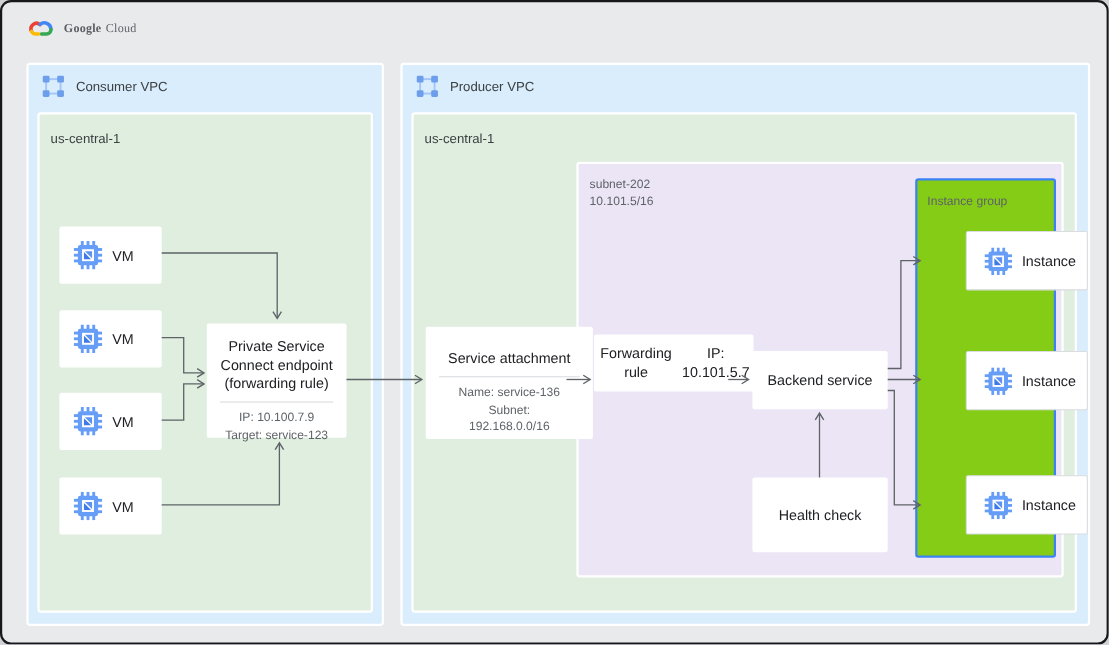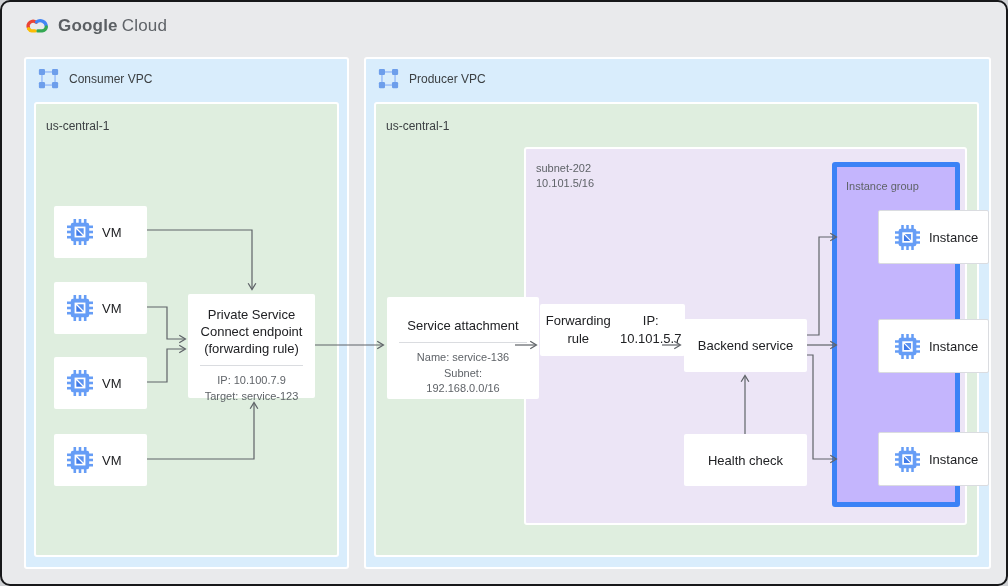--- a/index.html
+++ b/index.html
@@ -12,7 +12,7 @@
   .abs{position:absolute;}
   
   .logo{display:flex;align-items:center;gap:8px;}
-  .logo-text{font-size:17px;color:#5f6368;letter-spacing:.2px;}
+  .logo-text{font-size:11px;color:#5f6368;letter-spacing:.2px;font-family:Liberation Serif, serif;}
   .logo-text .g{font-weight:700;color:#5b5f63;}
   .logo-text .c{font-weight:400;margin-left:4px;}
   

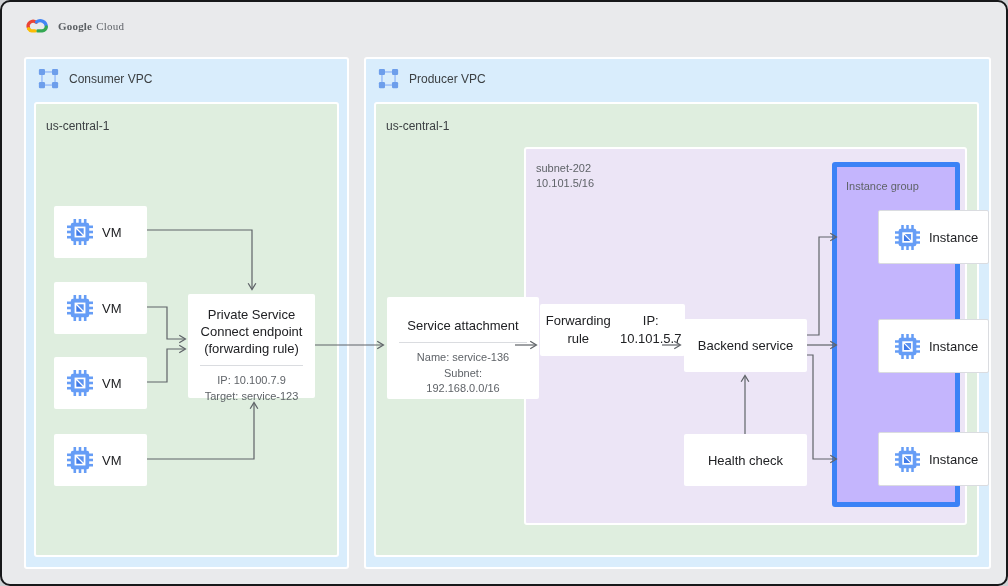--- a/index.html
+++ b/index.html
@@ -19,7 +19,7 @@
   .vpc{background:#d9edfc;border:2px solid #fff;border-radius:3px;}
   .region{background:#dfeedf;border:2px solid #fff;border-radius:3px;}
   .subnet{background:#ece5f6;border:2px solid #fff;border-radius:3px;}
-  .igroup{background:#c4b5fd;border:5px solid #3b82f6;border-radius:3px;text-align:right;}
+  .igroup{background:#84cc16;border:2px solid #3b82f6;border-radius:3px;text-align:right;}
   .vpc-head{position:absolute;left:12px;top:9px;display:flex;align-items:center;gap:10px;}
   .vpc-label{font-size:12px;color:#3c4043;}
   .region-label{position:absolute;left:10px;top:15px;font-size:12px;color:#3c4043;}

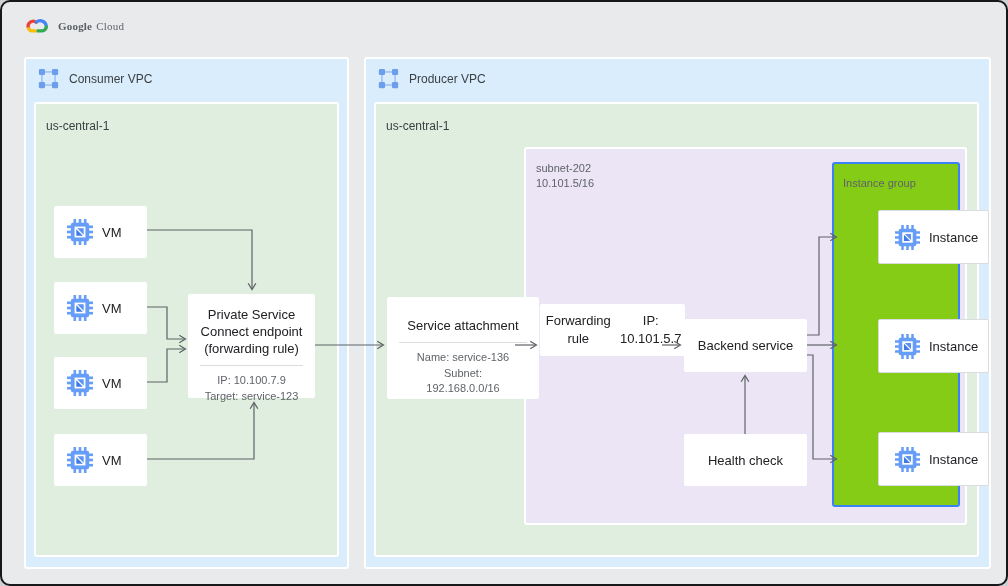--- a/index.html
+++ b/index.html
@@ -226,7 +226,7 @@
     <span class="node-label">Backend service</span>
   </div>
 
-  <div class="abs node" style="left:682px;top:432px;width:123px;height:52px;">
+  <div class="abs node" style="left:682px;top:432px;width:123px;height:68px;">
     <span class="node-label">Health check</span>
   </div>
 

